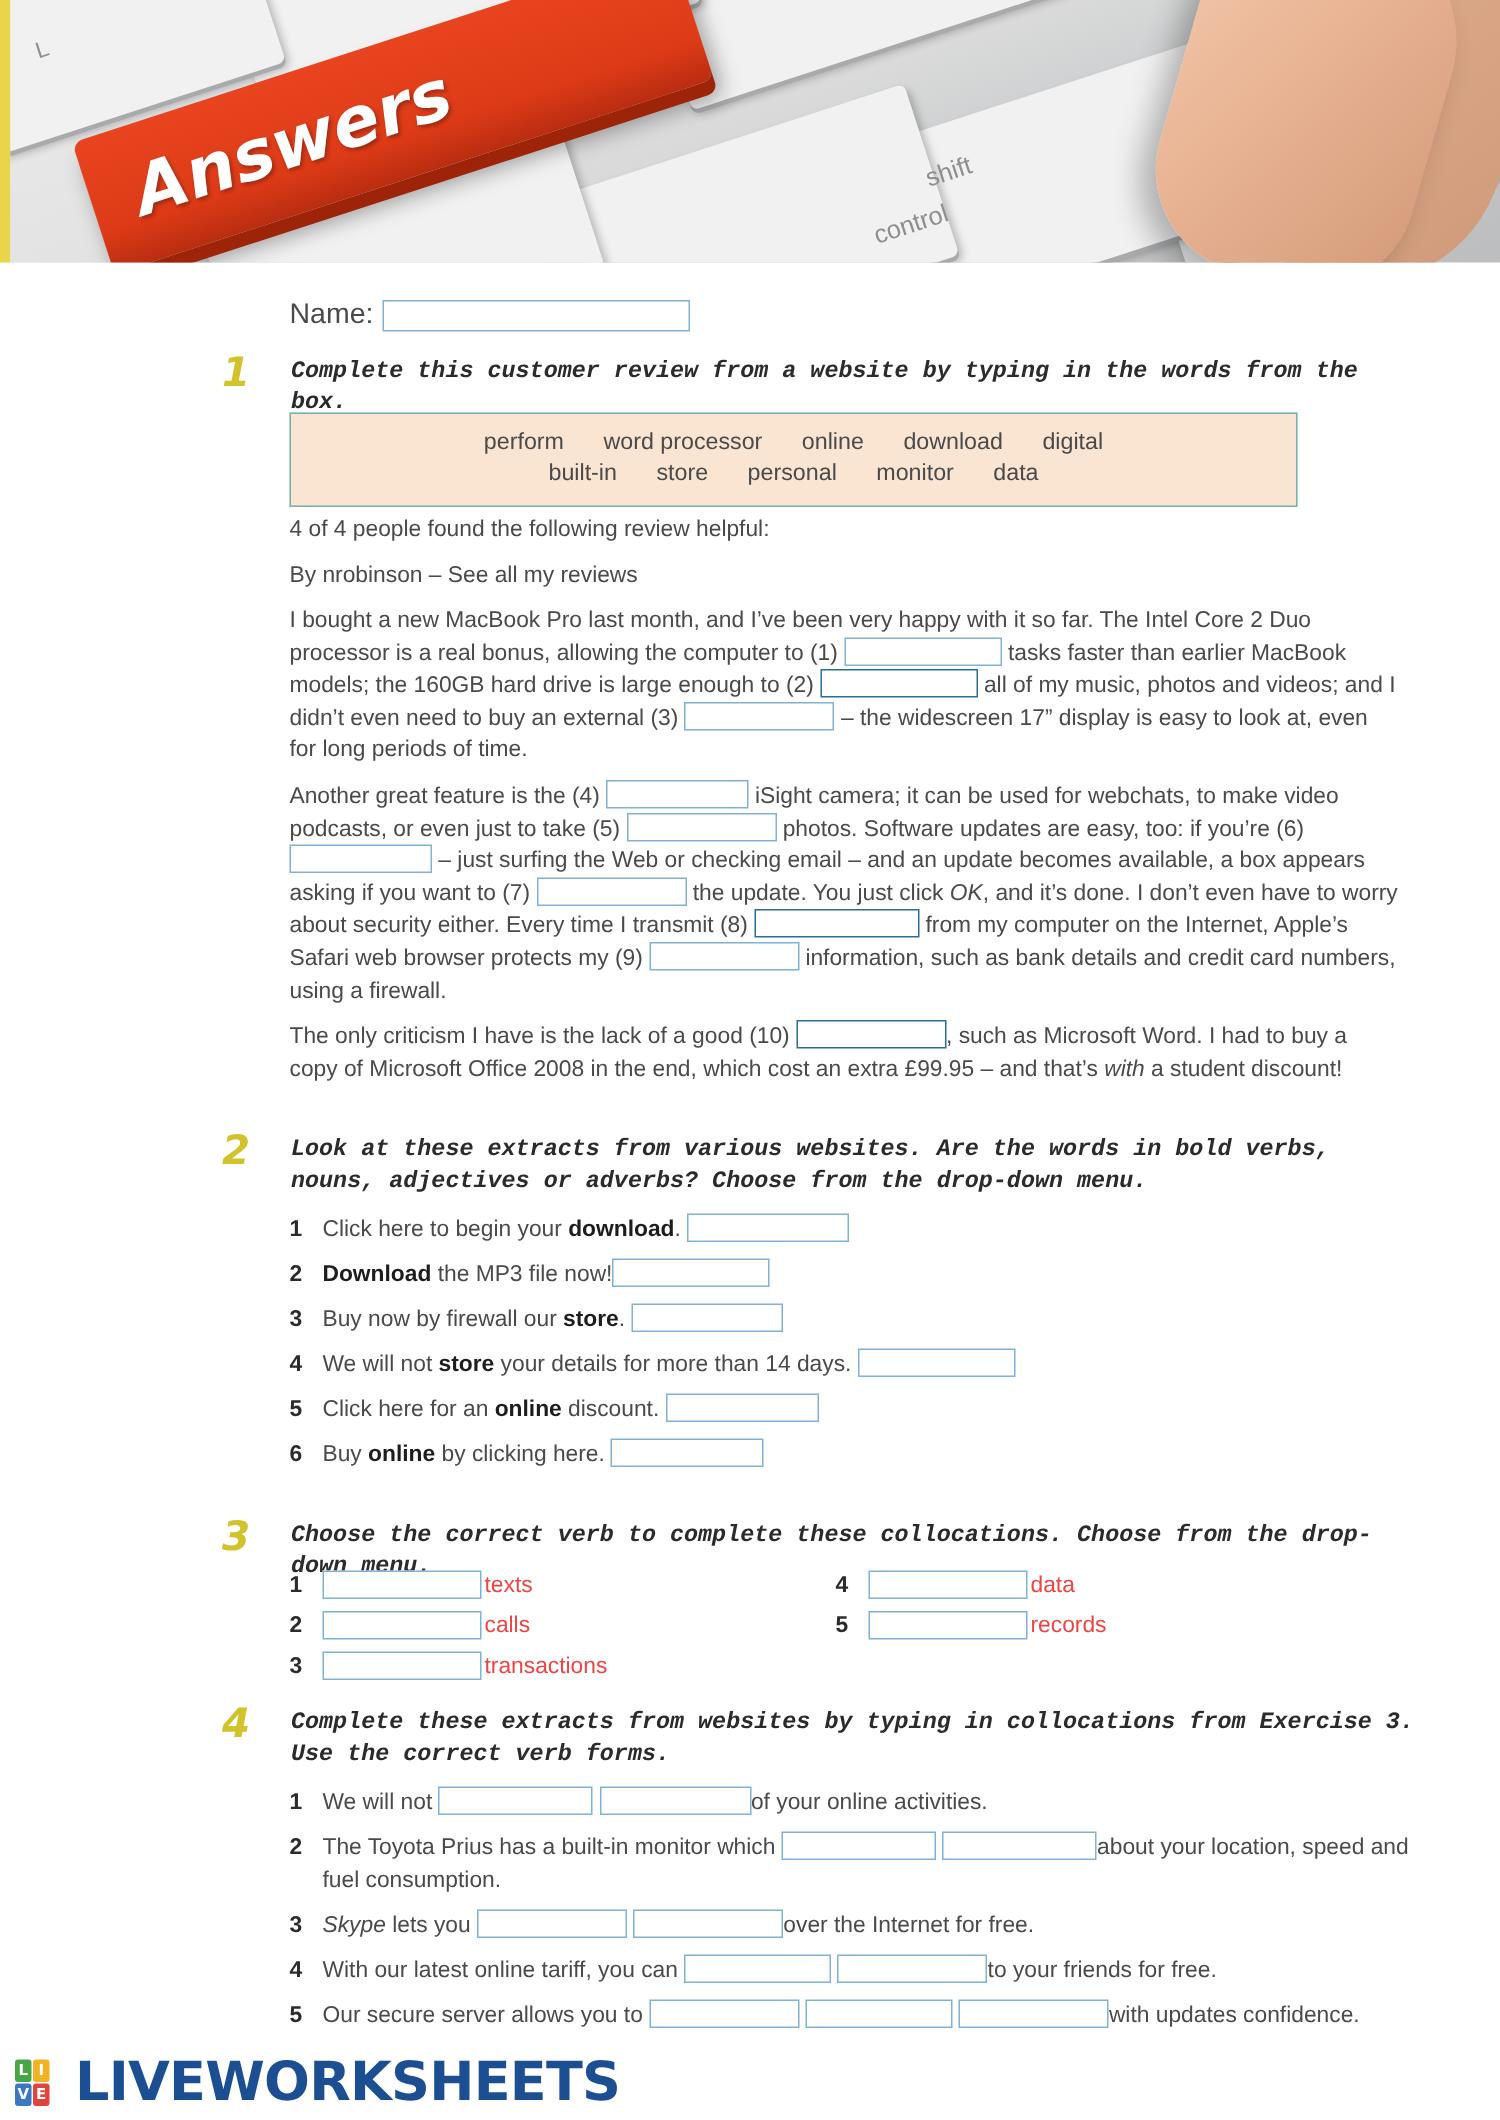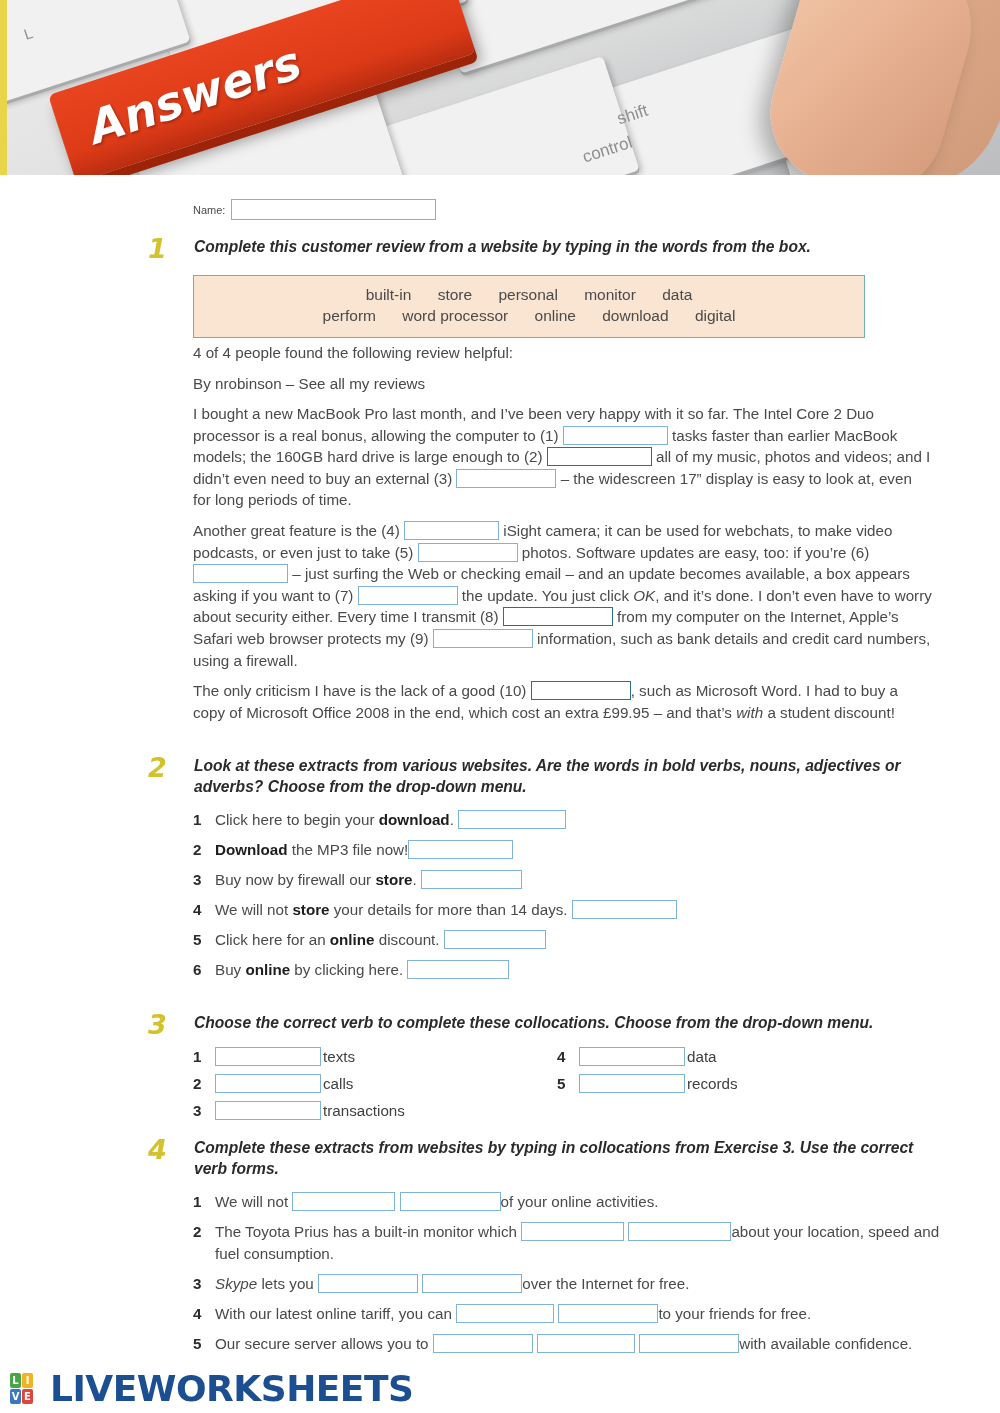--- a/index.html
+++ b/index.html
@@ -94,7 +94,7 @@
   .name-row{
     position:absolute;left:193px;top:24px;
     display:flex;align-items:center;gap:6px;
-    font-size:11px;color:#4a4a4a;
+    font-size:19px;color:#4a4a4a;
   }
   .blank{
     display:inline-block;

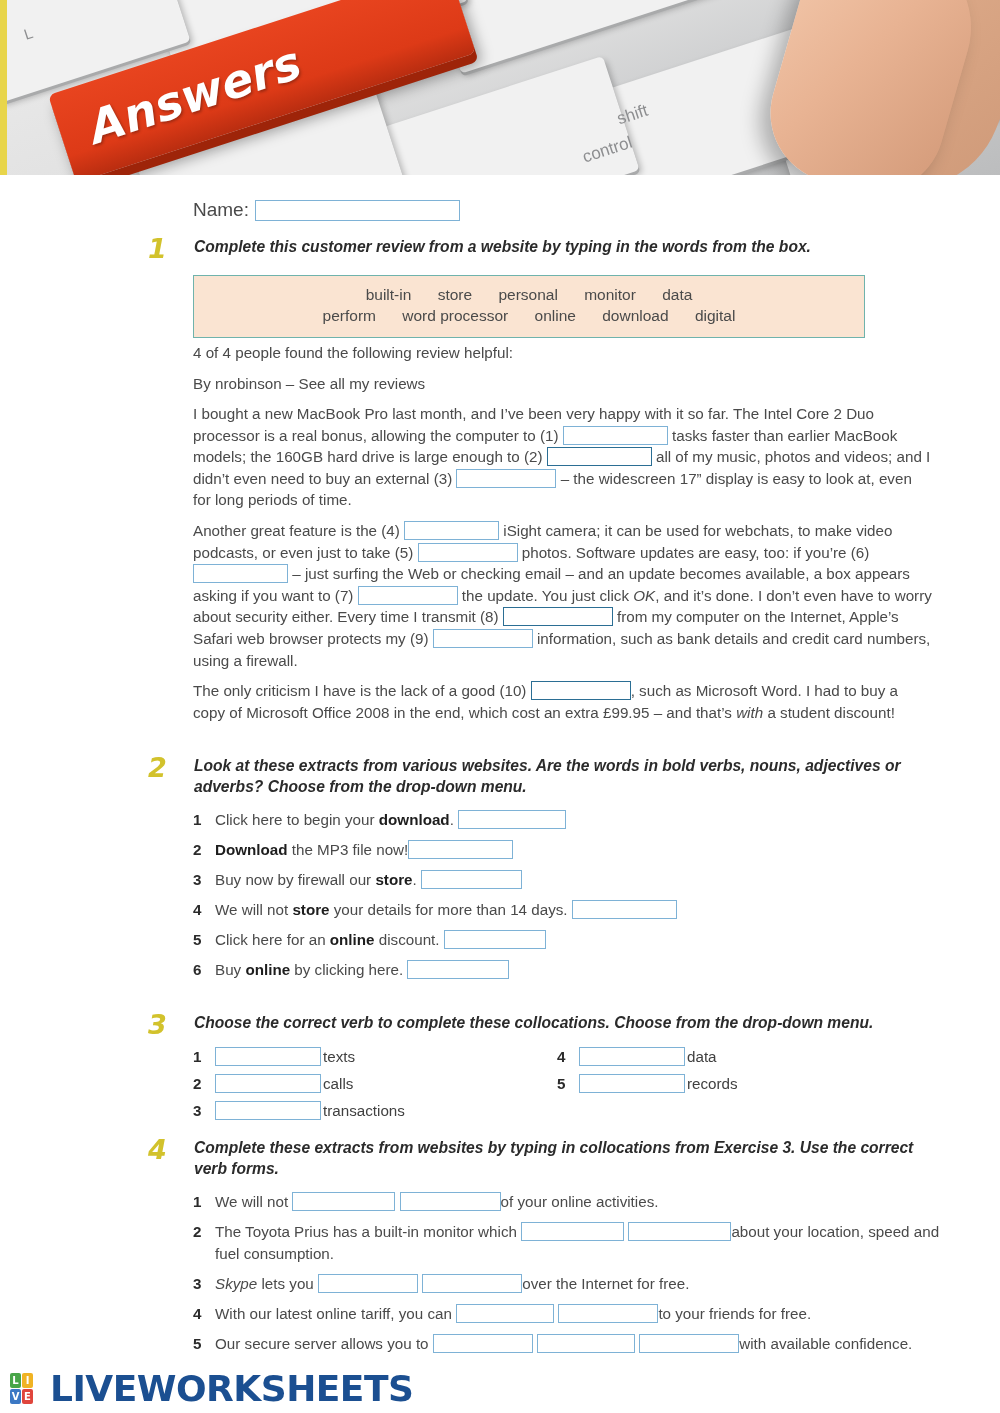--- a/index.html
+++ b/index.html
@@ -117,7 +117,7 @@
     margin-left:46px;
     font-size:15.6px;font-weight:700;font-style:italic;
     color:#2b2b2b;line-height:1.33;
-    font-family:Liberation Sans, sans-serif;
+    font-family:Liberation Mono, monospace;
   }
 
   .wordbox{

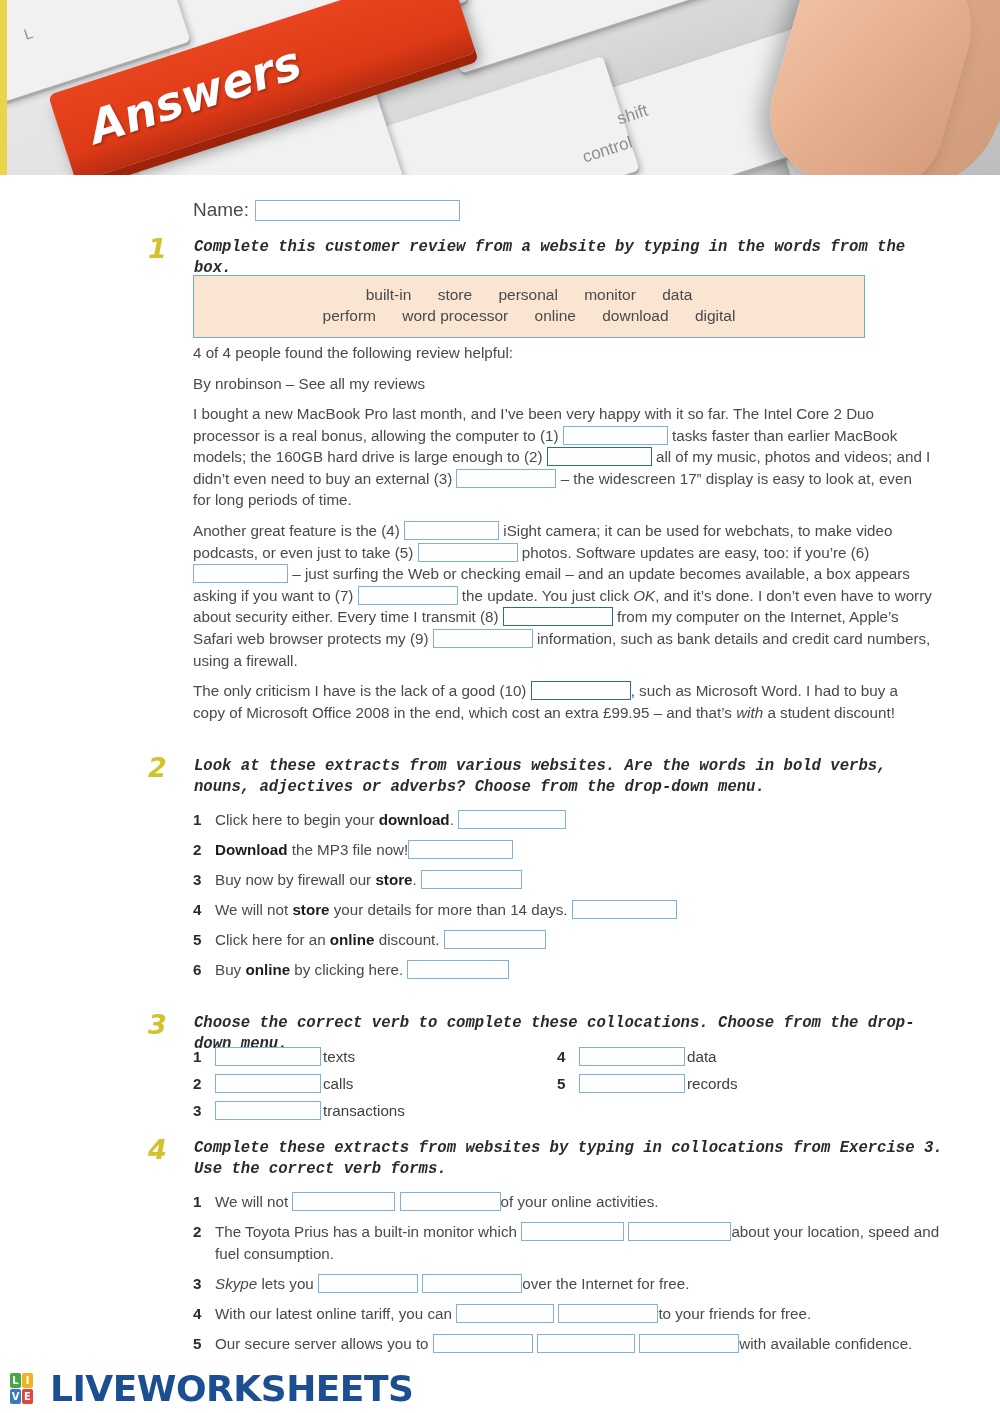--- a/index.html
+++ b/index.html
@@ -216,18 +216,18 @@
 
   <div class="wordbox" style="top:100px;">
     <div class="row">
+      <span>perform</span>
+      <span>word processor</span>
+      <span>online</span>
+      <span>download</span>
+      <span>digital</span>
+    </div>
+    <div class="row">
       <span>built-in</span>
       <span>store</span>
       <span>personal</span>
       <span>monitor</span>
       <span>data</span>
-    </div>
-    <div class="row">
-      <span>perform</span>
-      <span>word processor</span>
-      <span>online</span>
-      <span>download</span>
-      <span>digital</span>
     </div>
   </div>
 

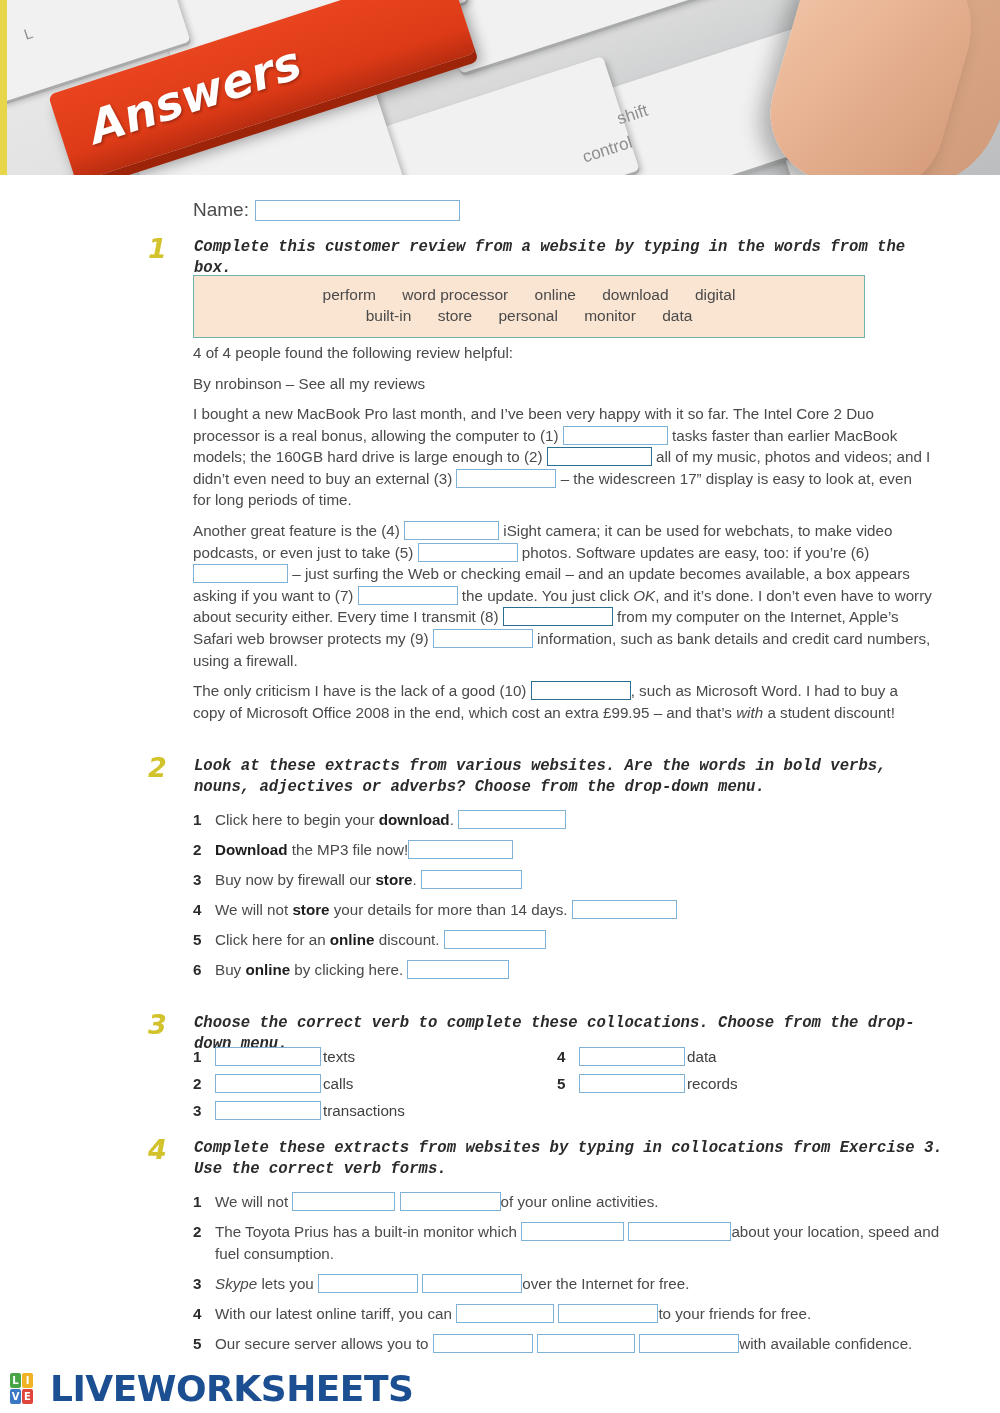--- a/index.html
+++ b/index.html
@@ -150,7 +150,7 @@
   .col{position:absolute;}
   .colrow{display:flex;align-items:center;margin-bottom:8px;}
   .colrow .n{width:22px;flex:0 0 22px;font-weight:700;color:#2b2b2b;}
-  .colrow .lbl{margin-left:2px;color:#404040;}
+  .colrow .lbl{margin-left:2px;color:#ef4444;}
 
   
   .footer{

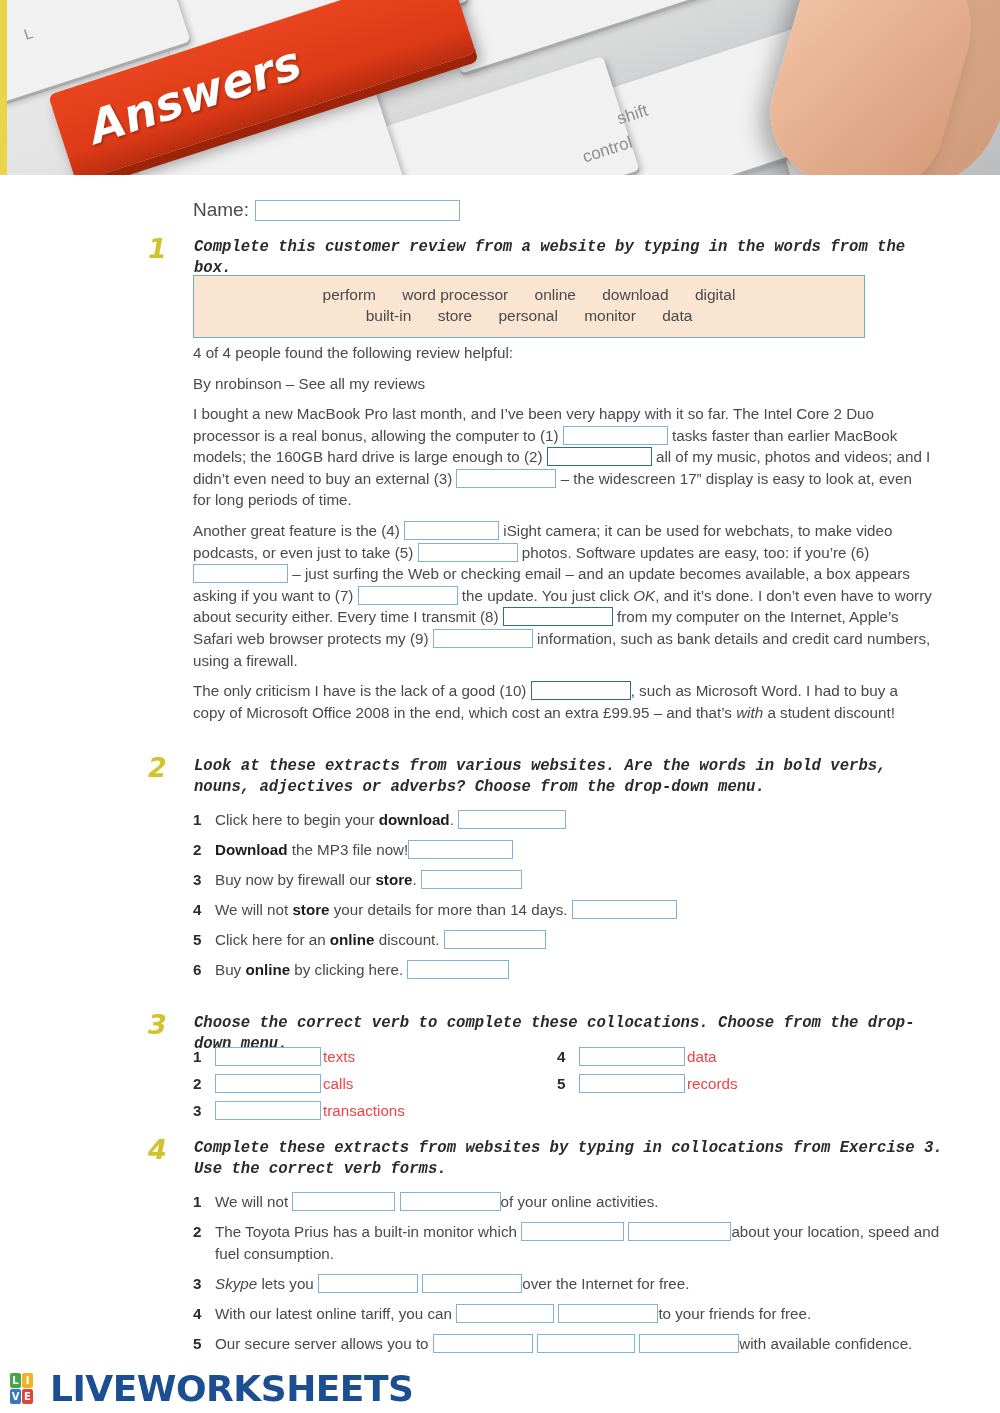--- a/index.html
+++ b/index.html
@@ -332,7 +332,7 @@
     </div>
     <div class="item">
       <span class="n">5</span>
-      <span class="txt"><span>Our secure server allows you to </span><span class="blank" style="width:100px;"></span> <span class="blank" style="width:98px;"></span> <span class="blank" style="width:100px;"></span><span>with available confidence.</span></span>
+      <span class="txt"><span>Our secure server allows you to </span><span class="blank" style="width:100px;"></span> <span class="blank" style="width:98px;"></span> <span class="blank" style="width:100px;"></span><span>with updates confidence.</span></span>
     </div>
   </div>
 

